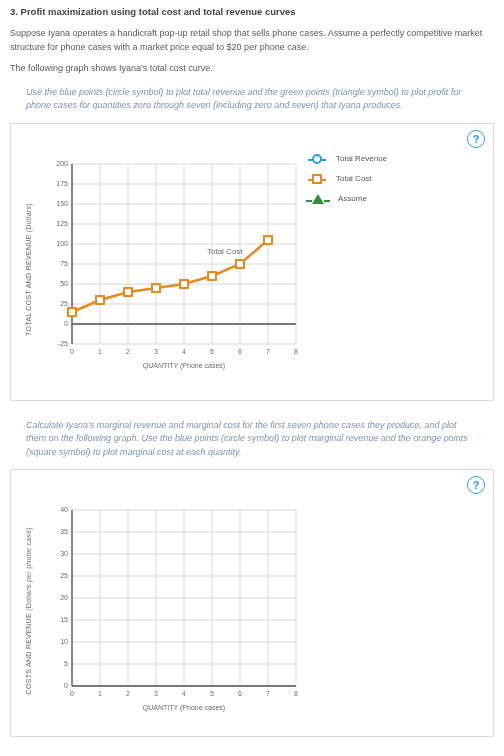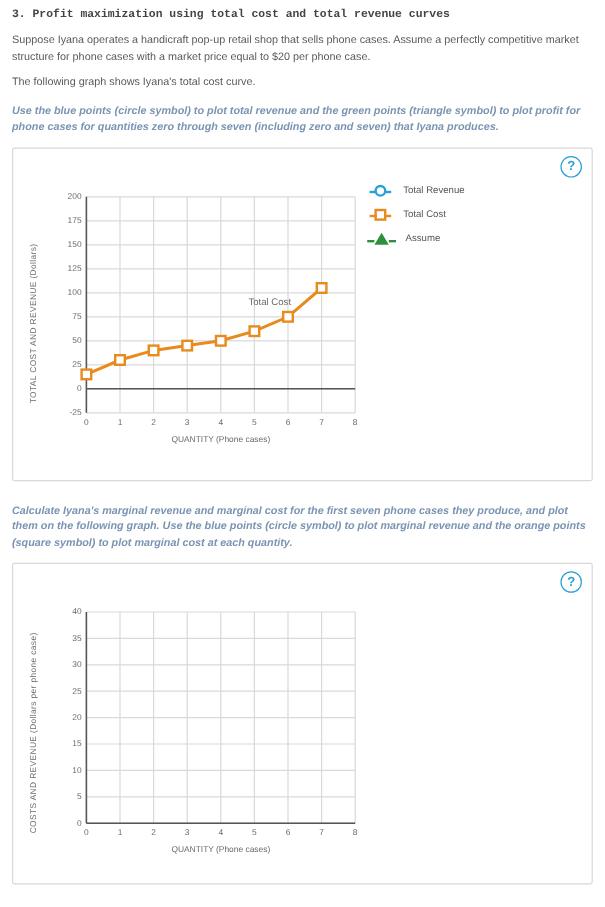--- a/index.html
+++ b/index.html
@@ -4,7 +4,7 @@
 <style>
   * { box-sizing: border-box; margin: 0; padding: 0; }
   body { font-family: Arial, Helvetica, sans-serif; font-size: 9px; color: #5a5a5a; padding: 6px 10px 20px 10px; width: 504px; background: #fff; }
-  .title { font-weight: bold; font-size: 9.5px; color: #444; margin-bottom: 10px; font-family: Liberation Mono, monospace; }
+  .title { font-weight: bold; font-size: 9.5px; color: #444; margin-bottom: 10px; }
   p { line-height: 1.5; margin-bottom: 8px; }
   .instr { color: #7a94b3; font-style: italic; line-height: 1.5; margin: 10px 0; font-weight: bold; }
   .card { border: 1px solid #d8d8d8; border-radius: 2px; background: #fff; margin-bottom: 18px; }

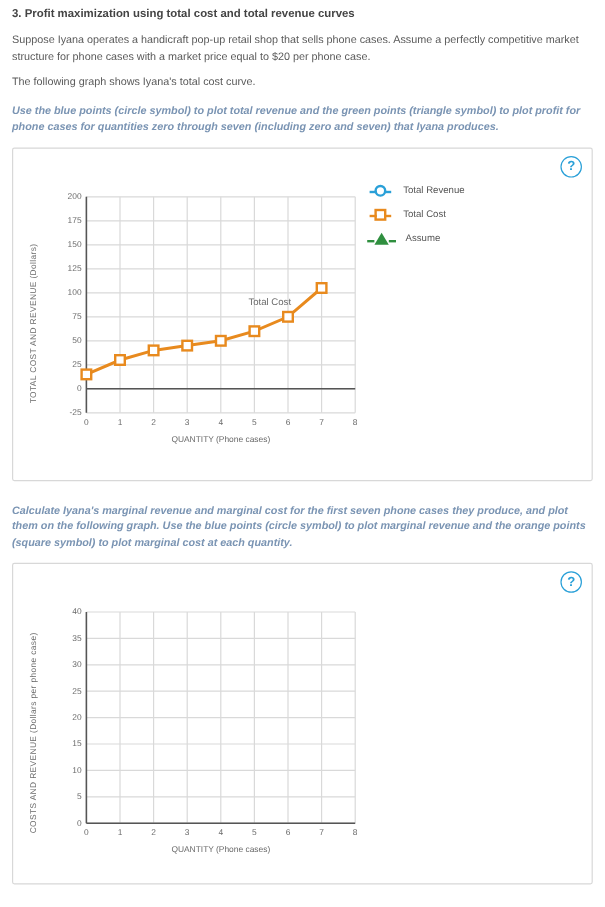--- a/index.html
+++ b/index.html
@@ -6,7 +6,7 @@
   body { font-family: Arial, Helvetica, sans-serif; font-size: 9px; color: #5a5a5a; padding: 6px 10px 20px 10px; width: 504px; background: #fff; }
   .title { font-weight: bold; font-size: 9.5px; color: #444; margin-bottom: 10px; }
   p { line-height: 1.5; margin-bottom: 8px; }
-  .instr { color: #7a94b3; font-style: italic; line-height: 1.5; margin: 10px 0; font-weight: bold; }
+  .instr { color: #7a94b3; font-style: italic; line-height: 1.5; margin: 10px 16px; }
   .card { border: 1px solid #d8d8d8; border-radius: 2px; background: #fff; margin-bottom: 18px; }
   .card-top { display: flex; justify-content: flex-end; padding: 6px 8px; }
   .help { width: 18px; height: 18px; border: 1.5px solid #2aa0d8; border-radius: 50%; color: #2aa0d8; font-weight: bold; font-size: 11px; display: flex; align-items: center; justify-content: center; user-select: none; }

